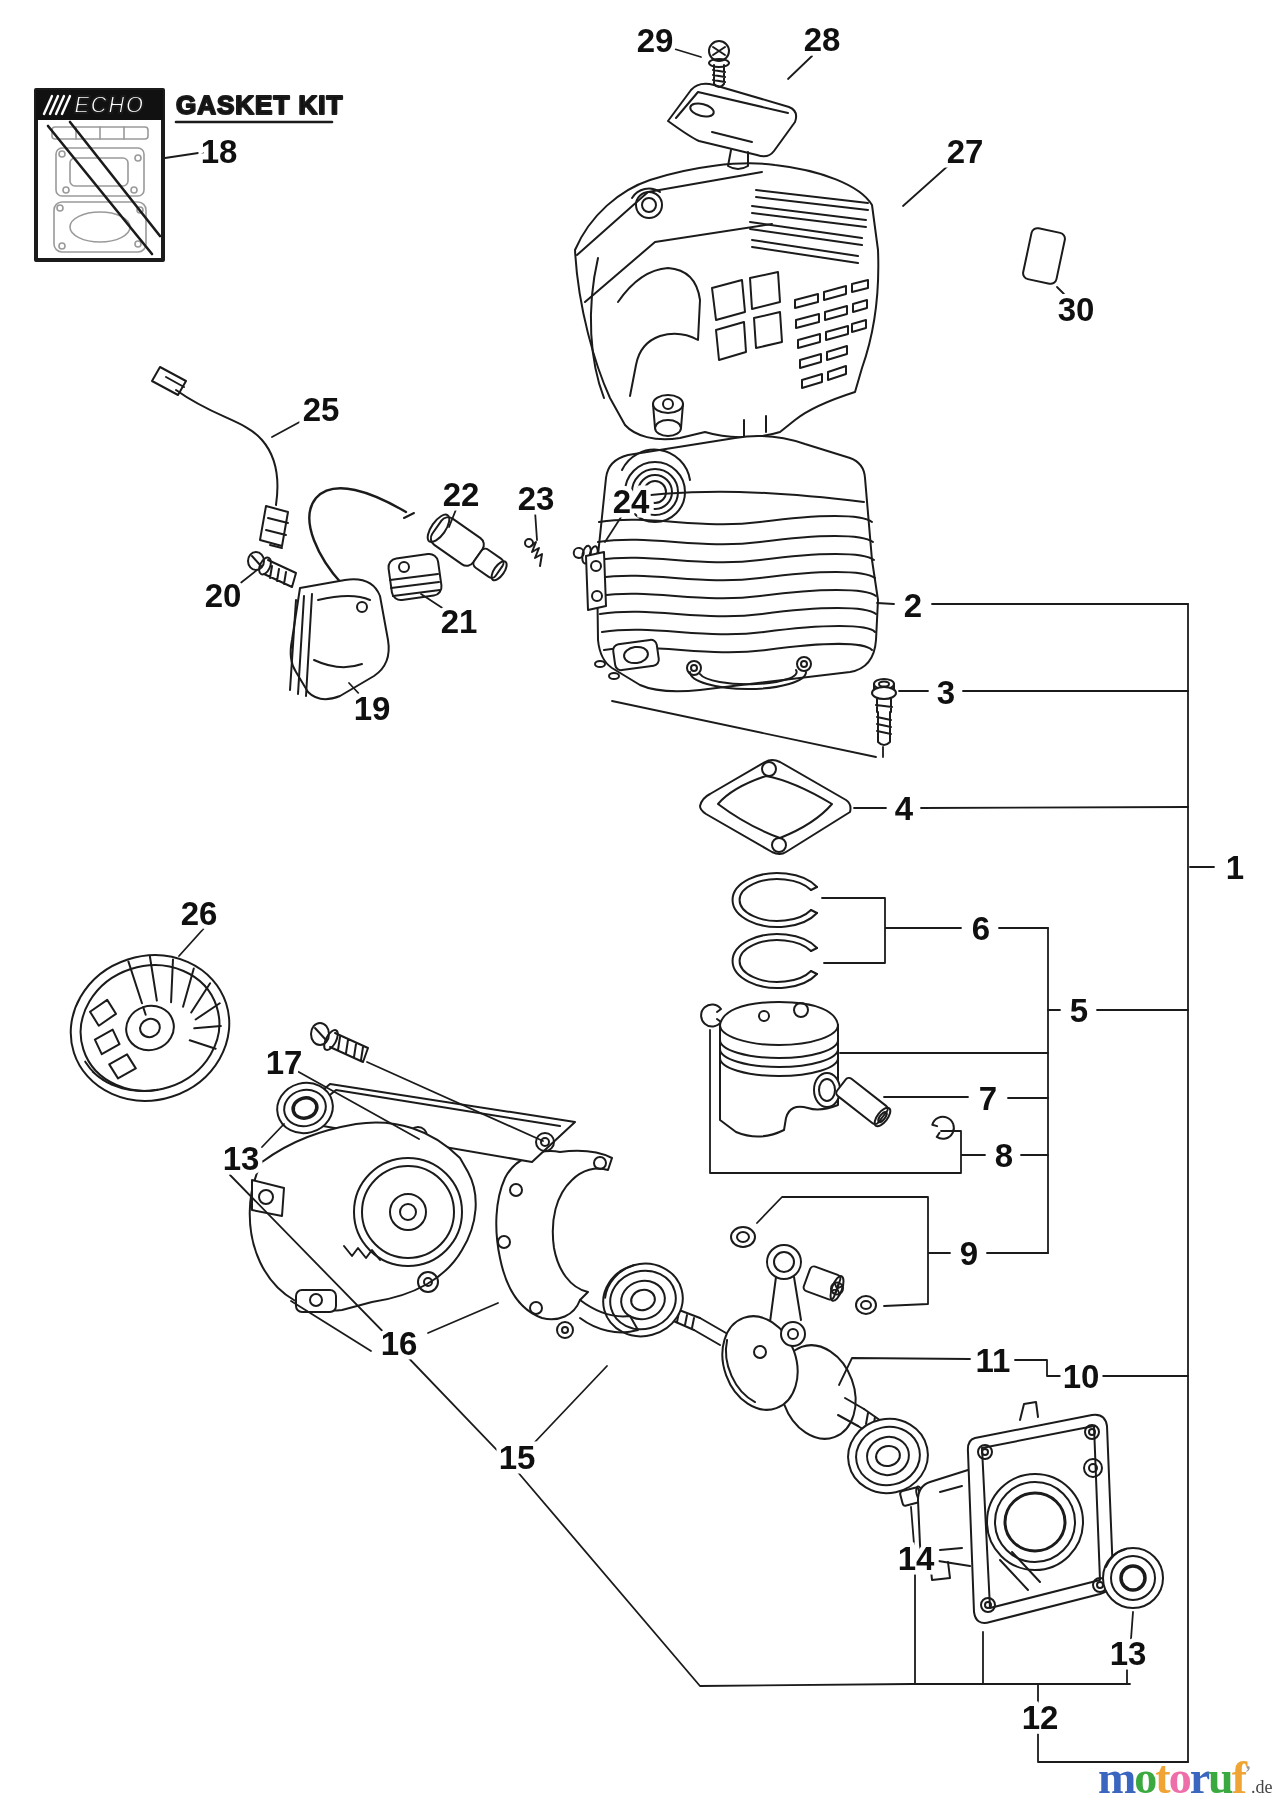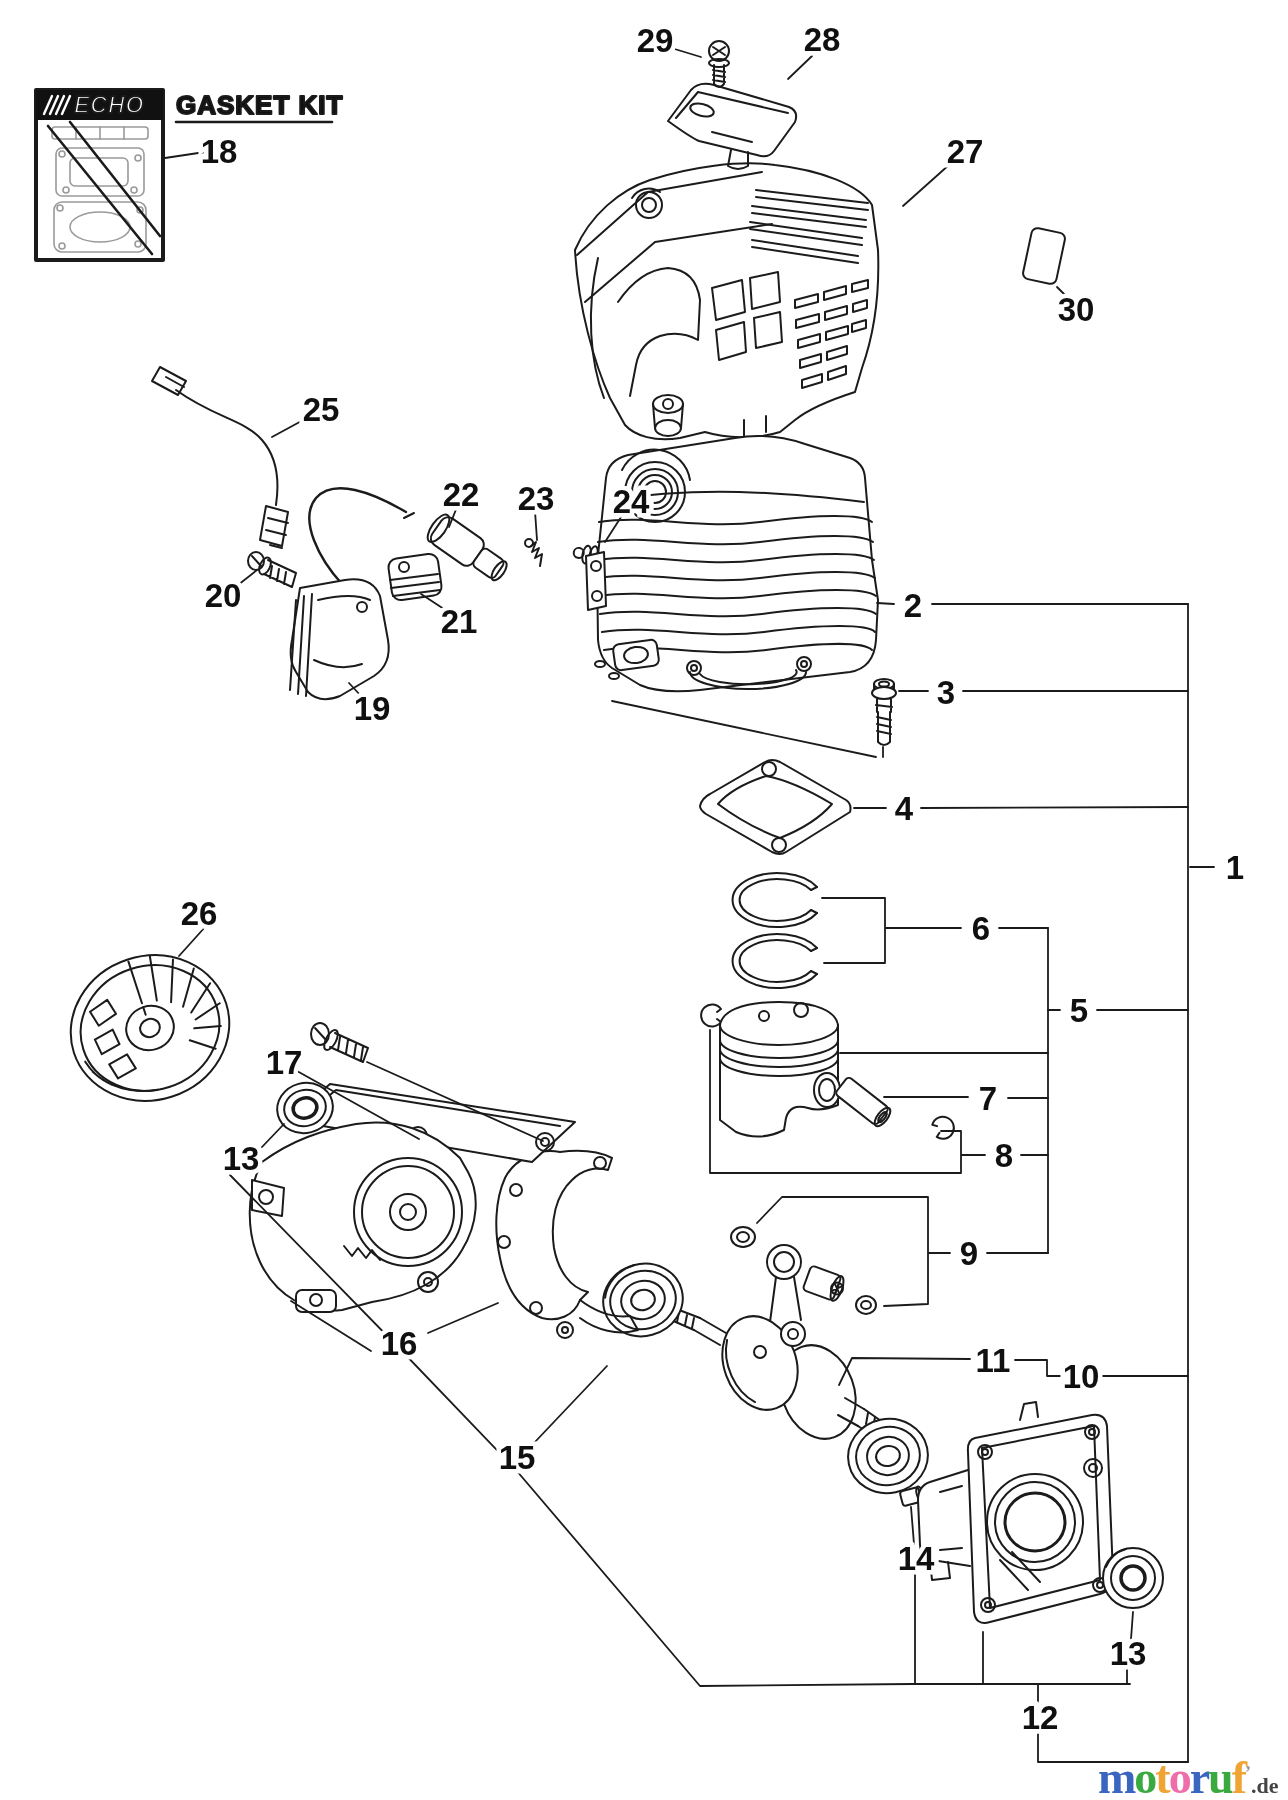--- a/index.html
+++ b/index.html
@@ -10,7 +10,7 @@
   .kit-title{font:700 26px "Liberation Sans",sans-serif;fill:#101010;letter-spacing:1px;}
   .echo-logo{font:italic 700 23px "Liberation Sans",sans-serif;fill:#ffffff;letter-spacing:1px;}
   #watermark{position:absolute;left:1098px;top:1750px;width:190px;font-family:"Liberation Serif",serif;font-weight:700;font-size:46px;line-height:46px;letter-spacing:-2px;white-space:nowrap;}
-  #watermark .suffix{font-size:22px;letter-spacing:0;color:#444;font-weight:700;}
+  #watermark .suffix{font-size:18px;letter-spacing:0;color:#444;font-weight:400;}
   #watermark .tick{font-size:18px;color:#9a9a9a;vertical-align:14px;letter-spacing:0;}
 </style>
 </head>

